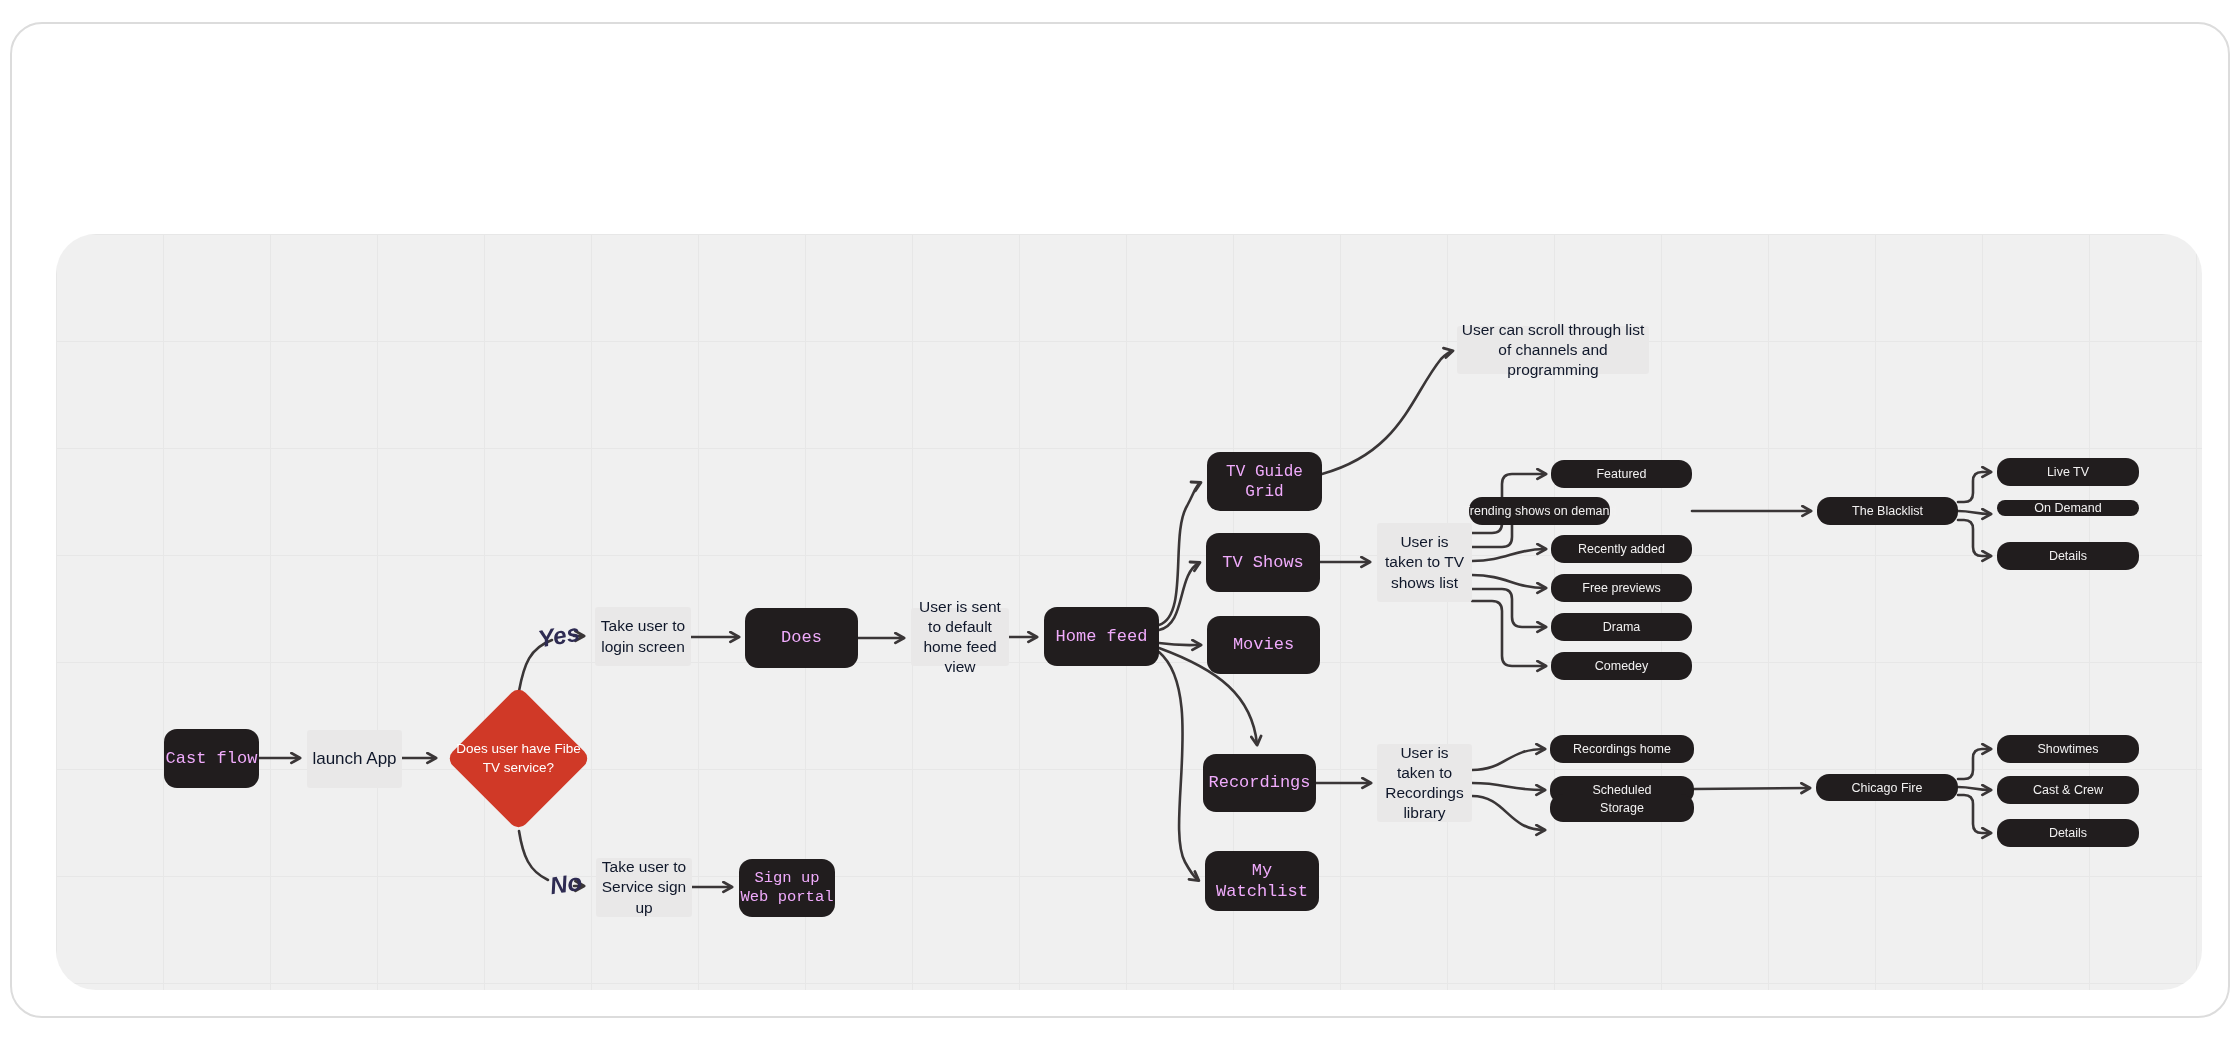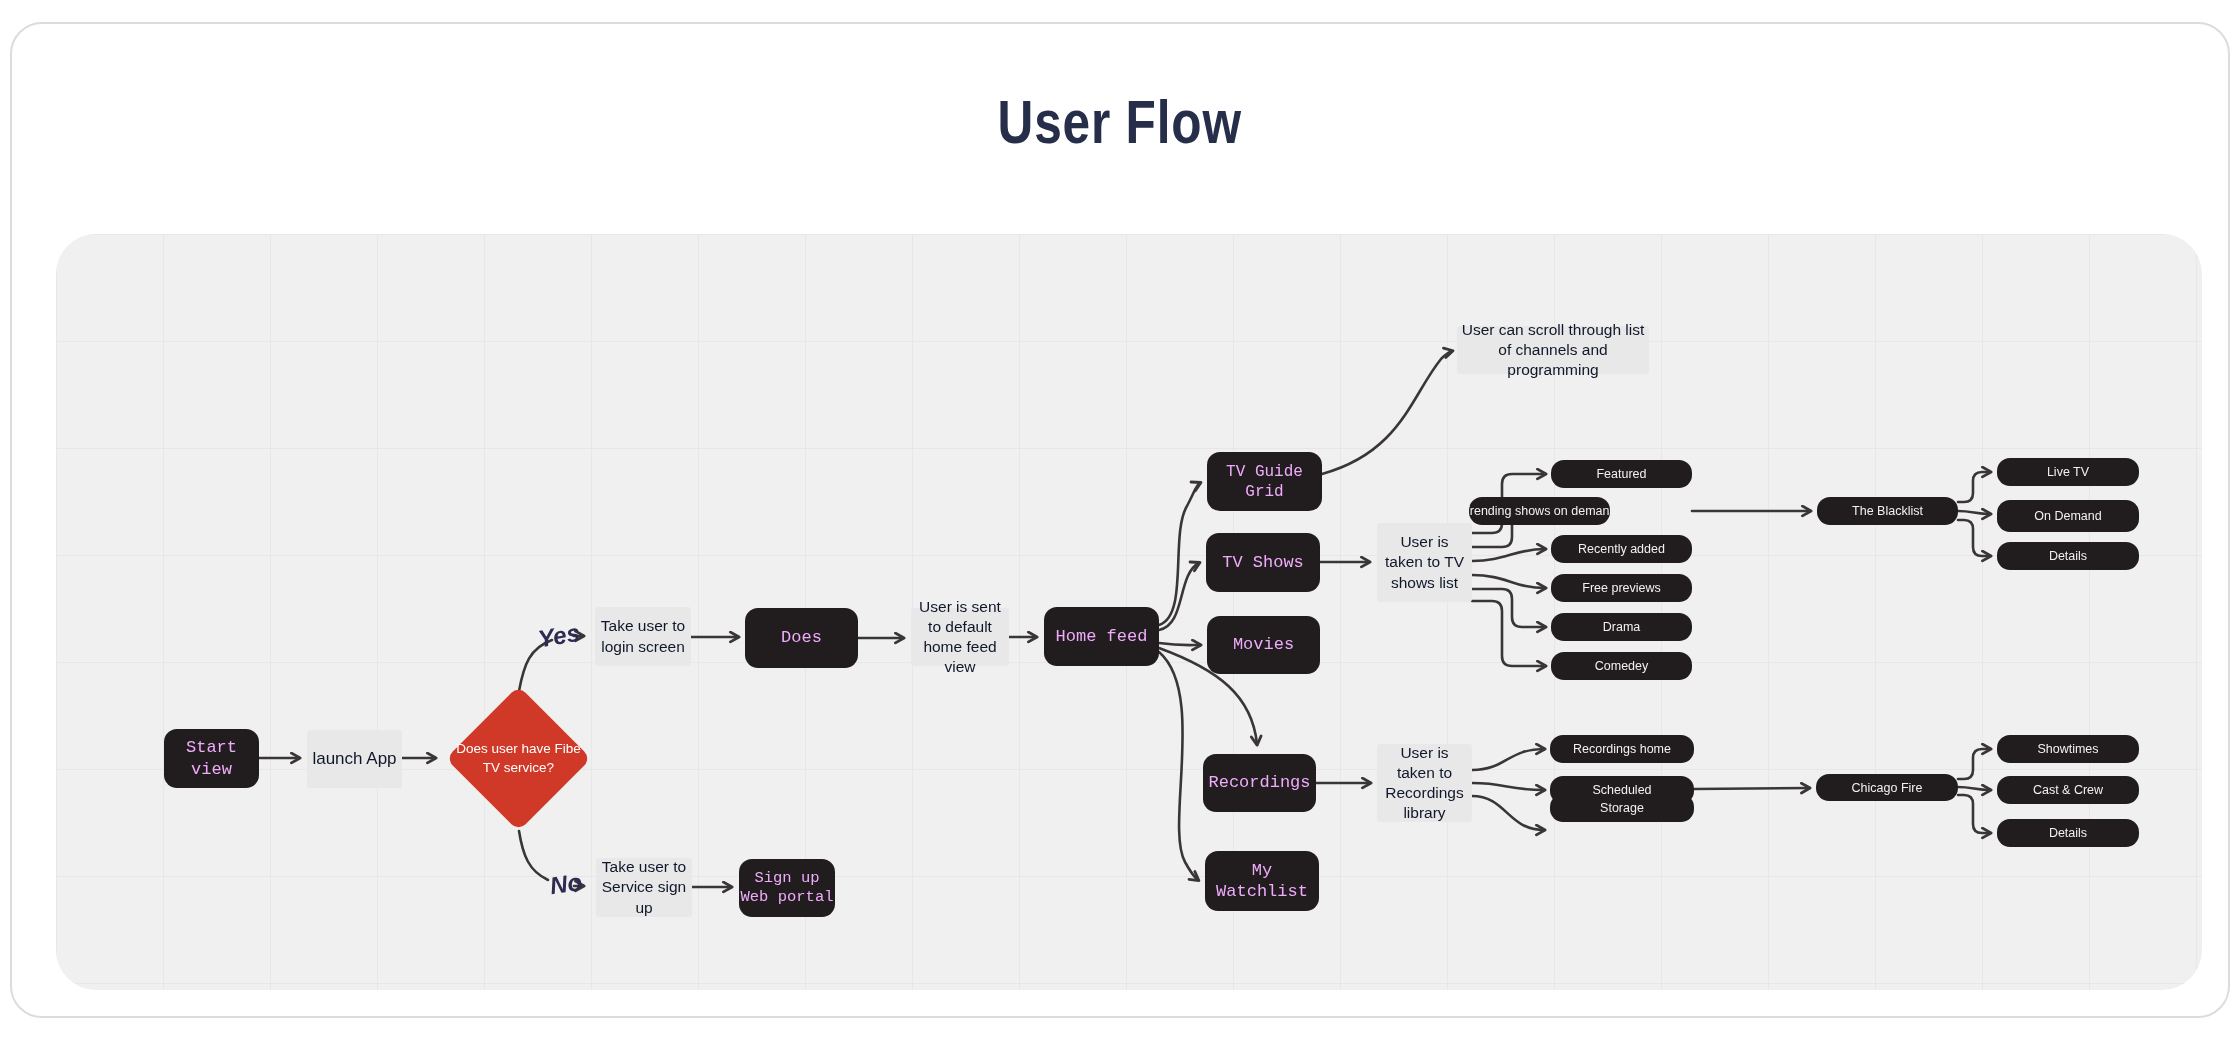--- a/index.html
+++ b/index.html
@@ -33,9 +33,6 @@
 <body>
 
 <div class="card">
-  <div class="title-wrap">
-    <span class="title">User Flow</span>
-  </div>
 
   <div class="canvas">
 

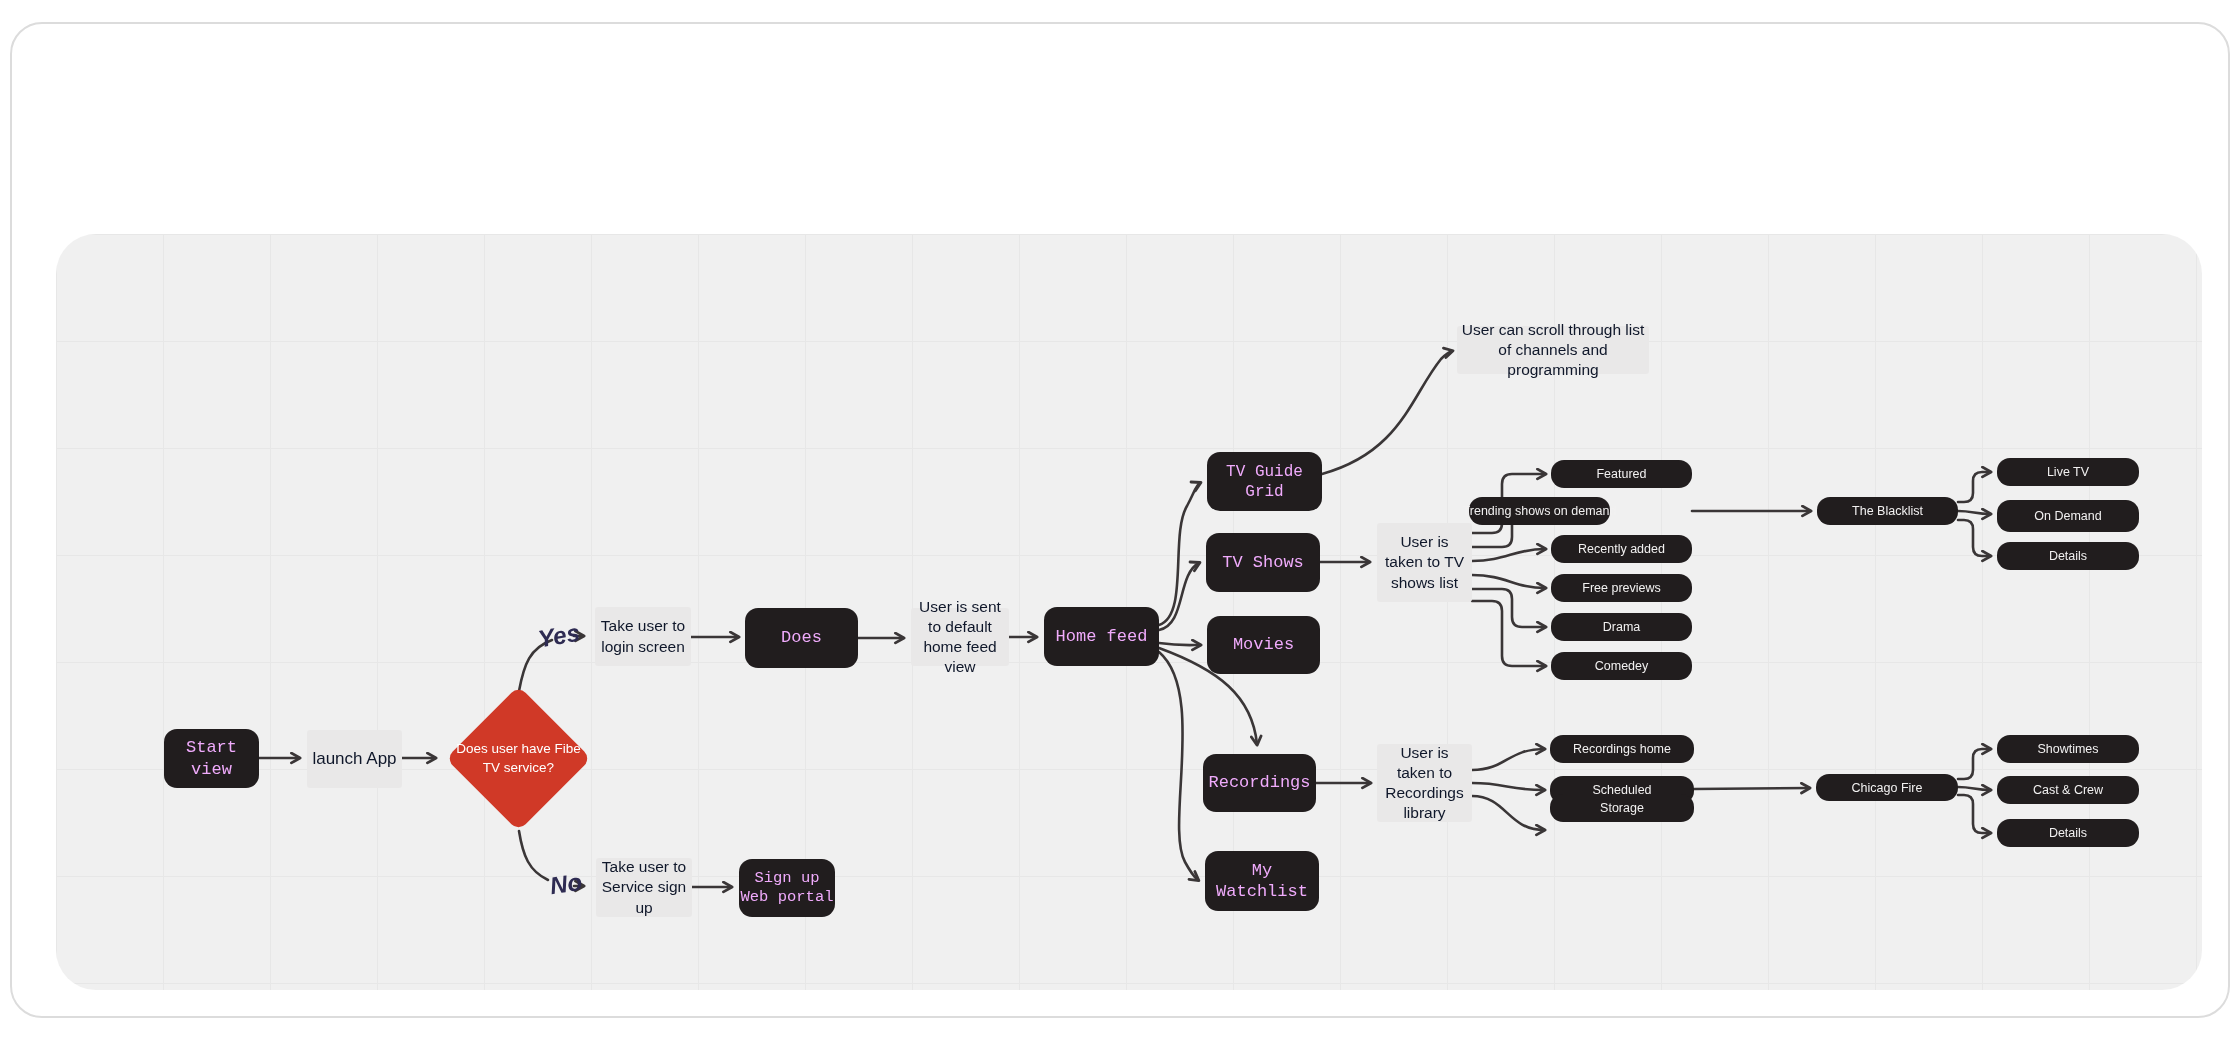--- a/index.html
+++ b/index.html
@@ -130,7 +130,7 @@
     <div class="node pill" style="left:1761px;top:263px;width:141px;height:28px;">The Blacklist</div>
 
     <div class="node pill" style="left:1941px;top:224px;width:142px;height:28px;">Live TV</div>
-    <div class="node pill" style="left:1941px;top:266px;width:142px;height:32px;">On Demand</div>
+    <div class="node pill" style="left:1941px;top:266px;width:142px;height:16px;">On Demand</div>
     <div class="node pill" style="left:1941px;top:308px;width:142px;height:28px;">Details</div>
 
     <div class="node pill" style="left:1494px;top:501px;width:144px;height:28px;">Recordings home</div>

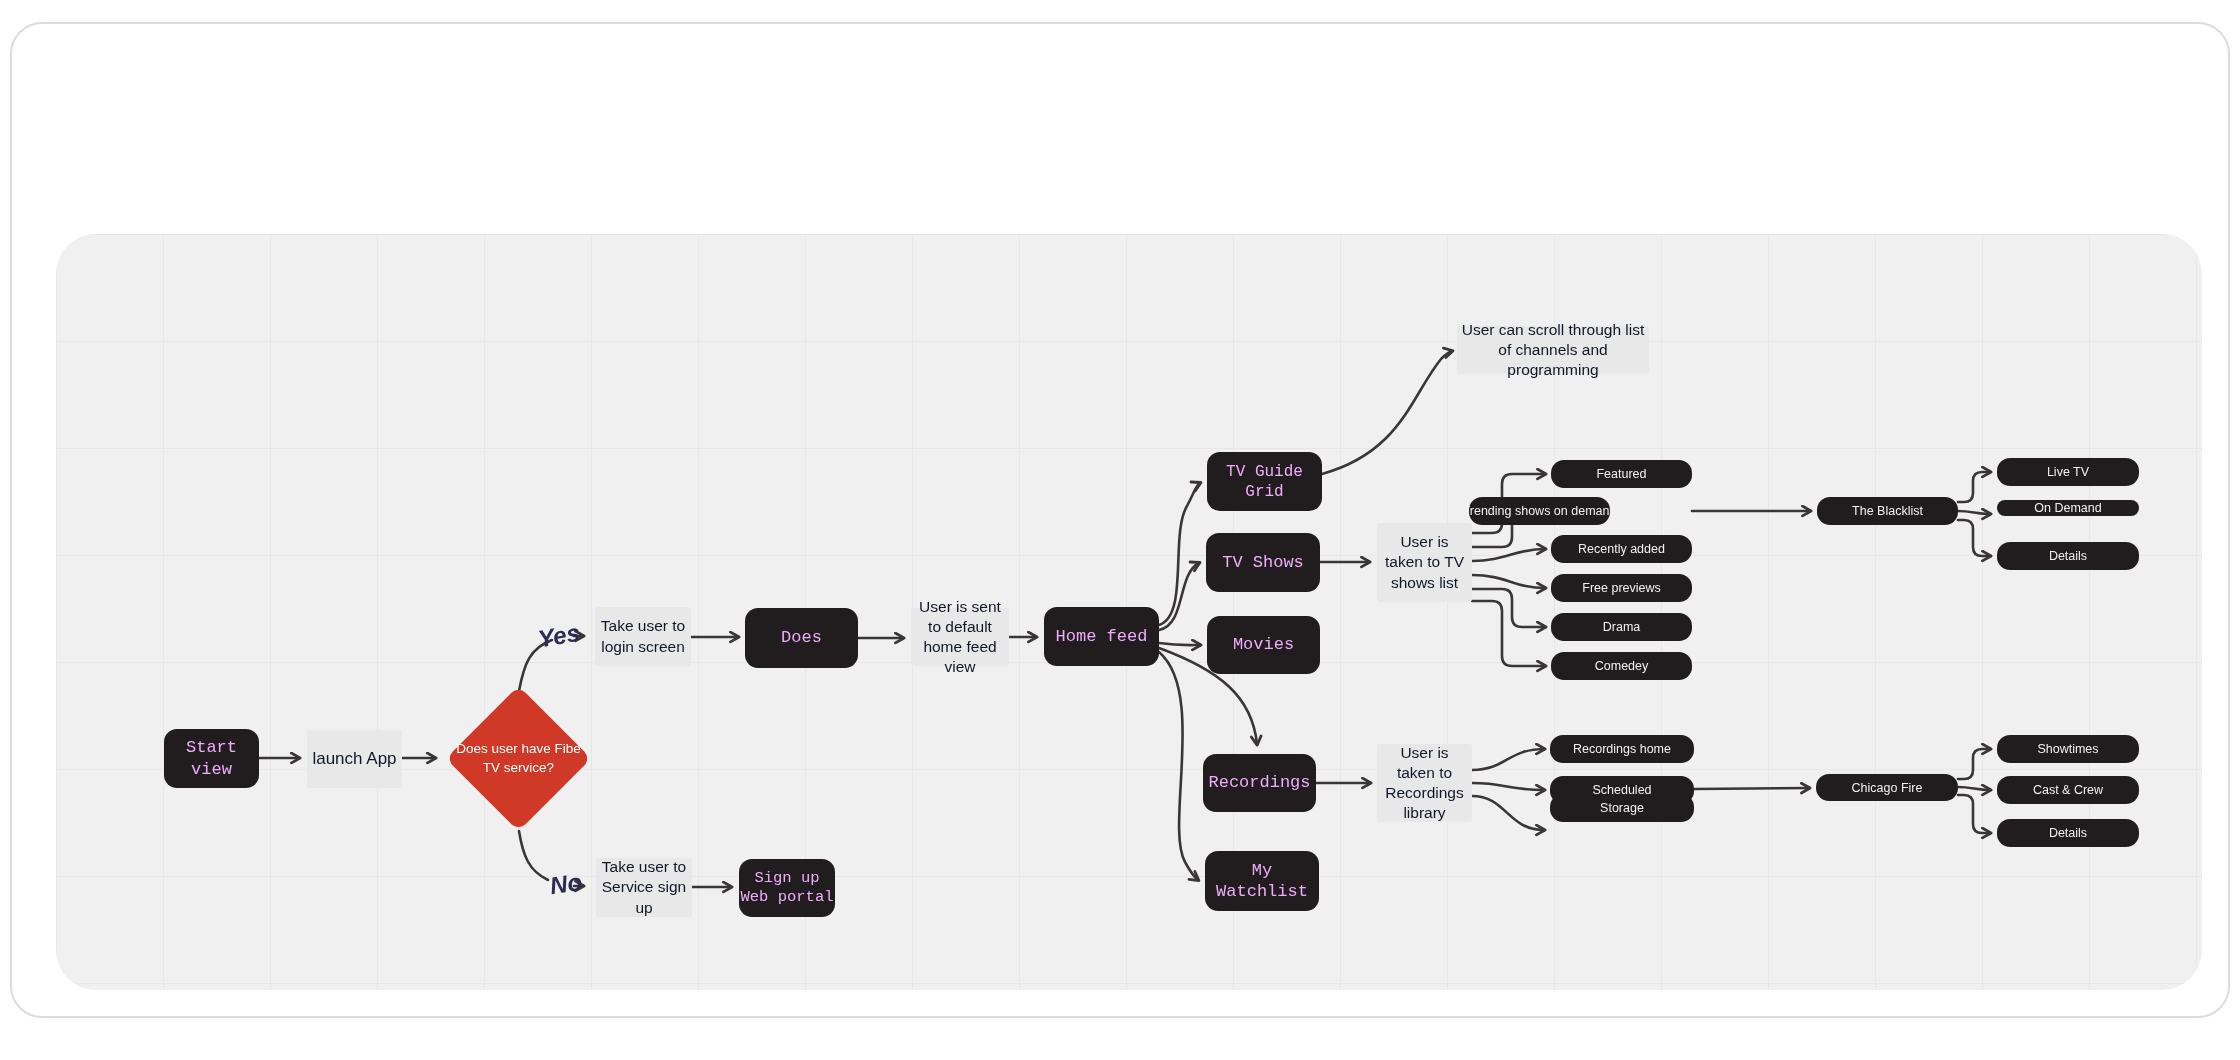--- a/index.html
+++ b/index.html
@@ -81,7 +81,7 @@
       </g>
     </svg>
 
-    <div class="node black" style="left:108px;top:495px;width:95px;height:59px;">Start view</div>
+    <div class="node black" style="left:108px;top:495px;width:95px;height:59px;">Cast flow</div>
 
     <div class="node gray" style="left:251px;top:496px;width:95px;height:58px;font-size:17px;">launch App</div>
 

